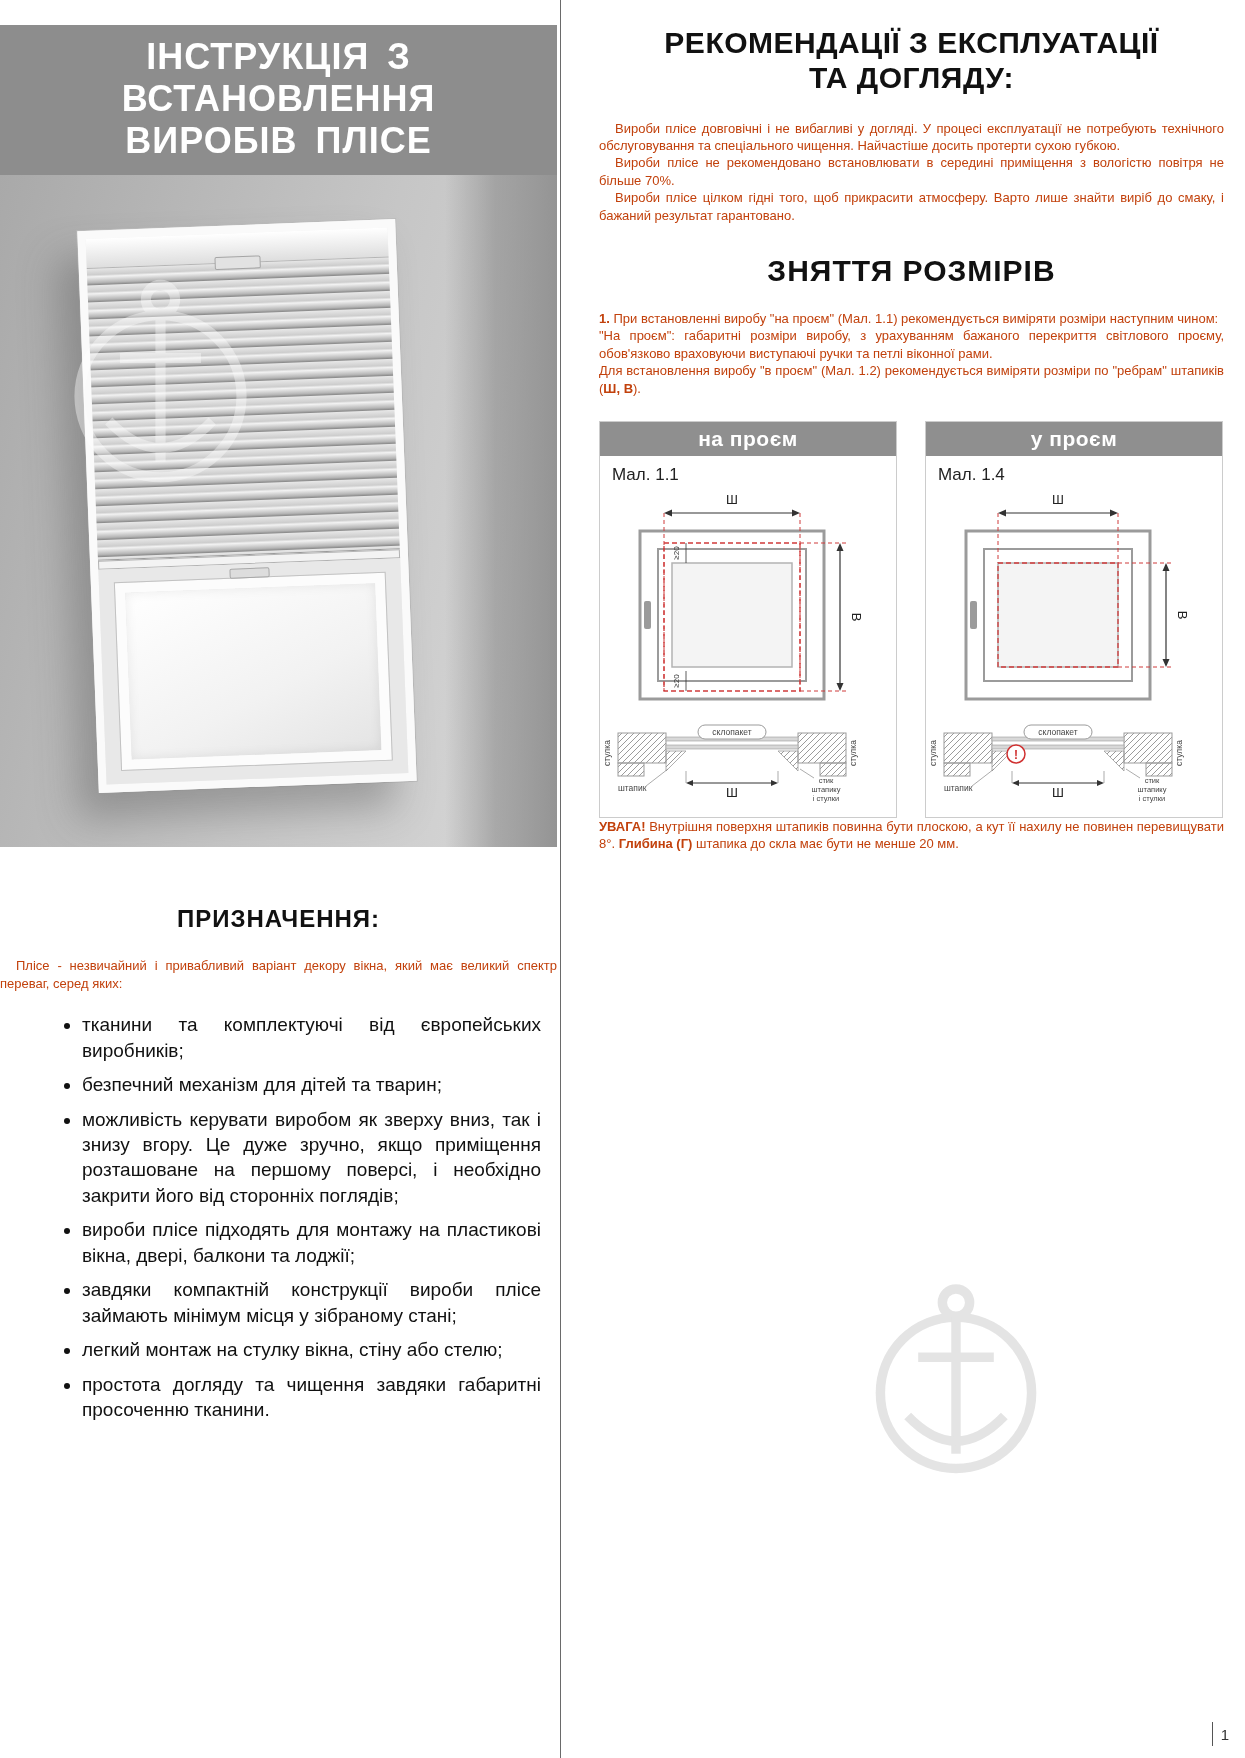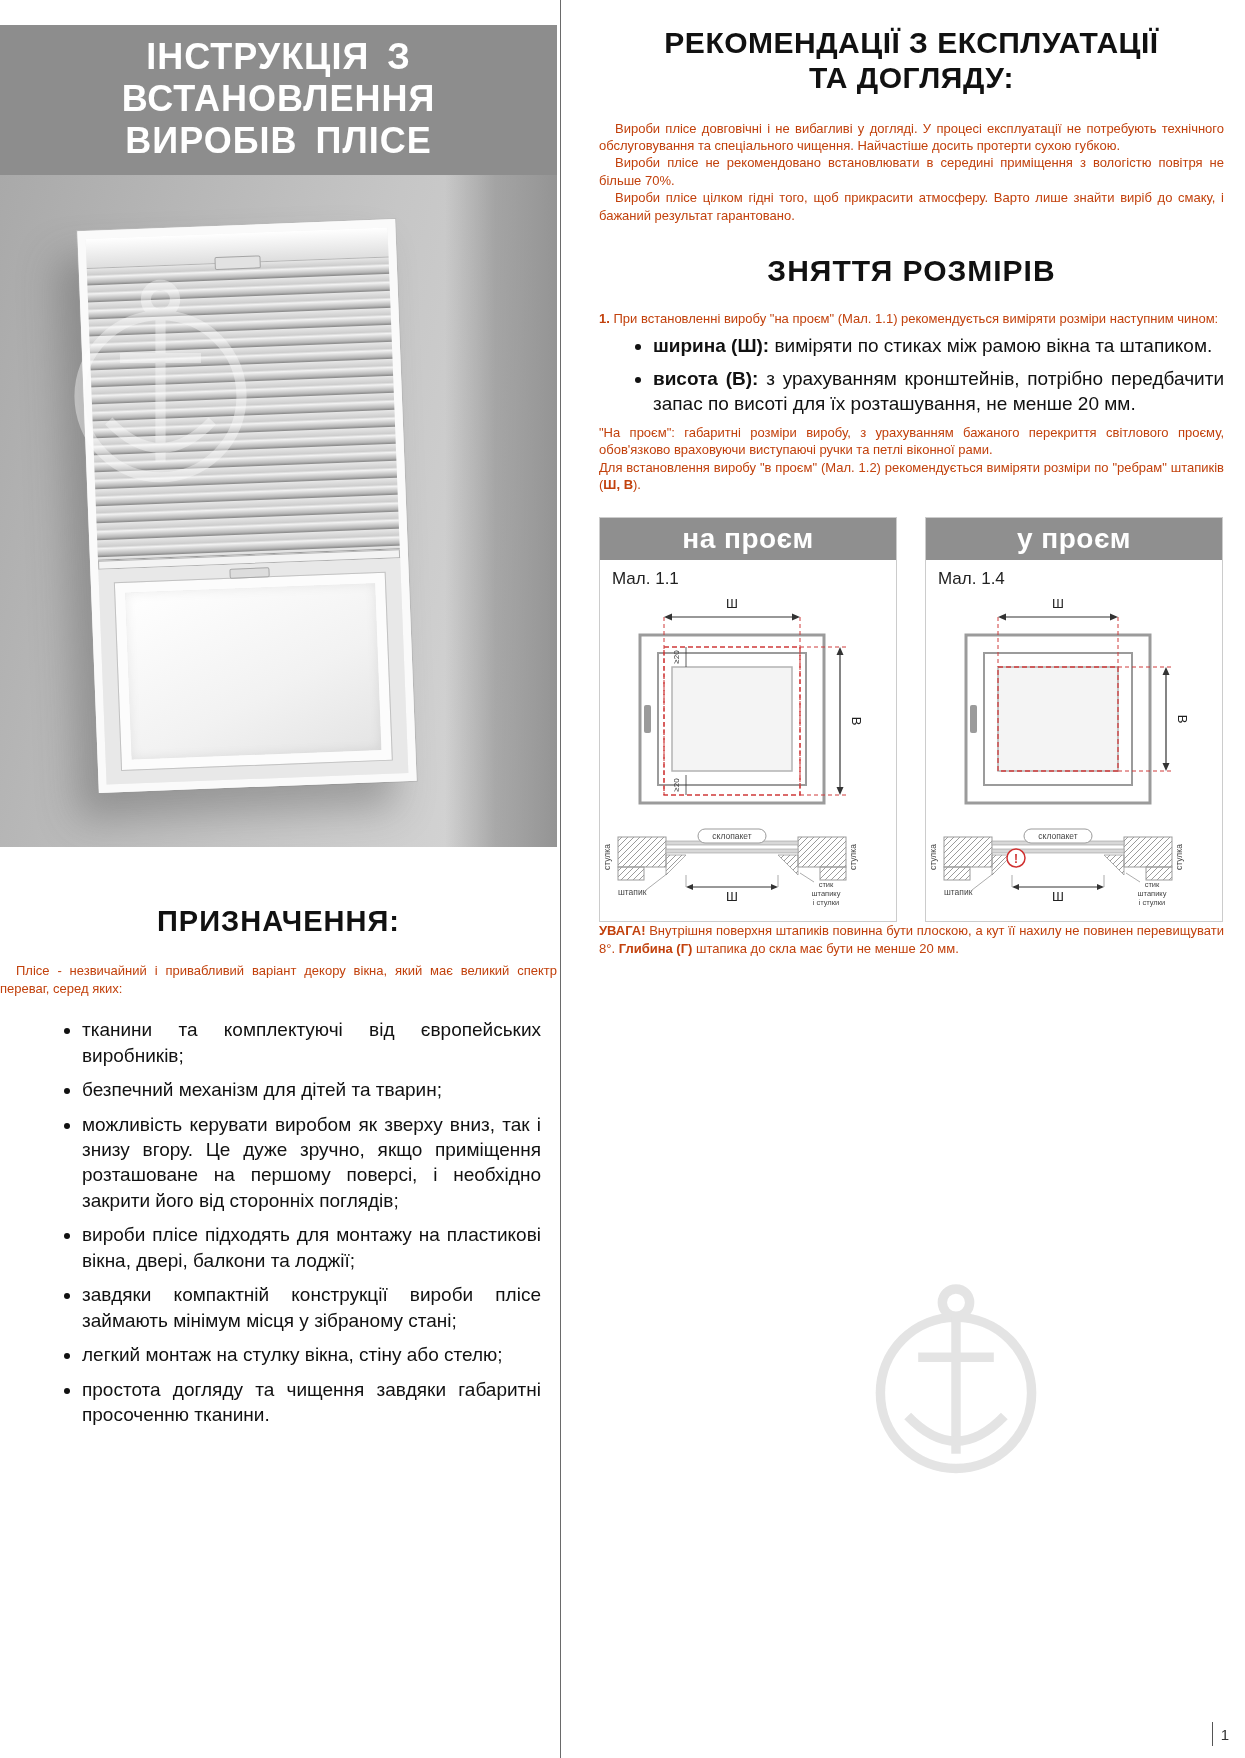--- a/index.html
+++ b/index.html
@@ -143,14 +143,6 @@
       <span class="b">1.</span><span> При встановленні виробу "на проєм" (Мал. 1.1) рекомендується виміряти розміри наступним чином:</span>
     </p>
 
-    <ul class="mlist">
-      <li>
-        <span class="b">ширина (Ш):</span><span> виміряти по стиках між рамою вікна та штапиком.</span>
-      </li>
-      <li>
-        <span class="b">висота (В):</span><span> з урахуванням кронштейнів, потрібно передбачити запас по висоті для їх розташування, не менше 20 мм.</span>
-      </li>
-    </ul>
 
     <p class="body">"На проєм": габаритні розміри виробу, з урахуванням бажаного перекриття світлового проєму, обов'язково враховуючи виступаючі ручки та петлі віконної рами.</p>
     <p class="body">

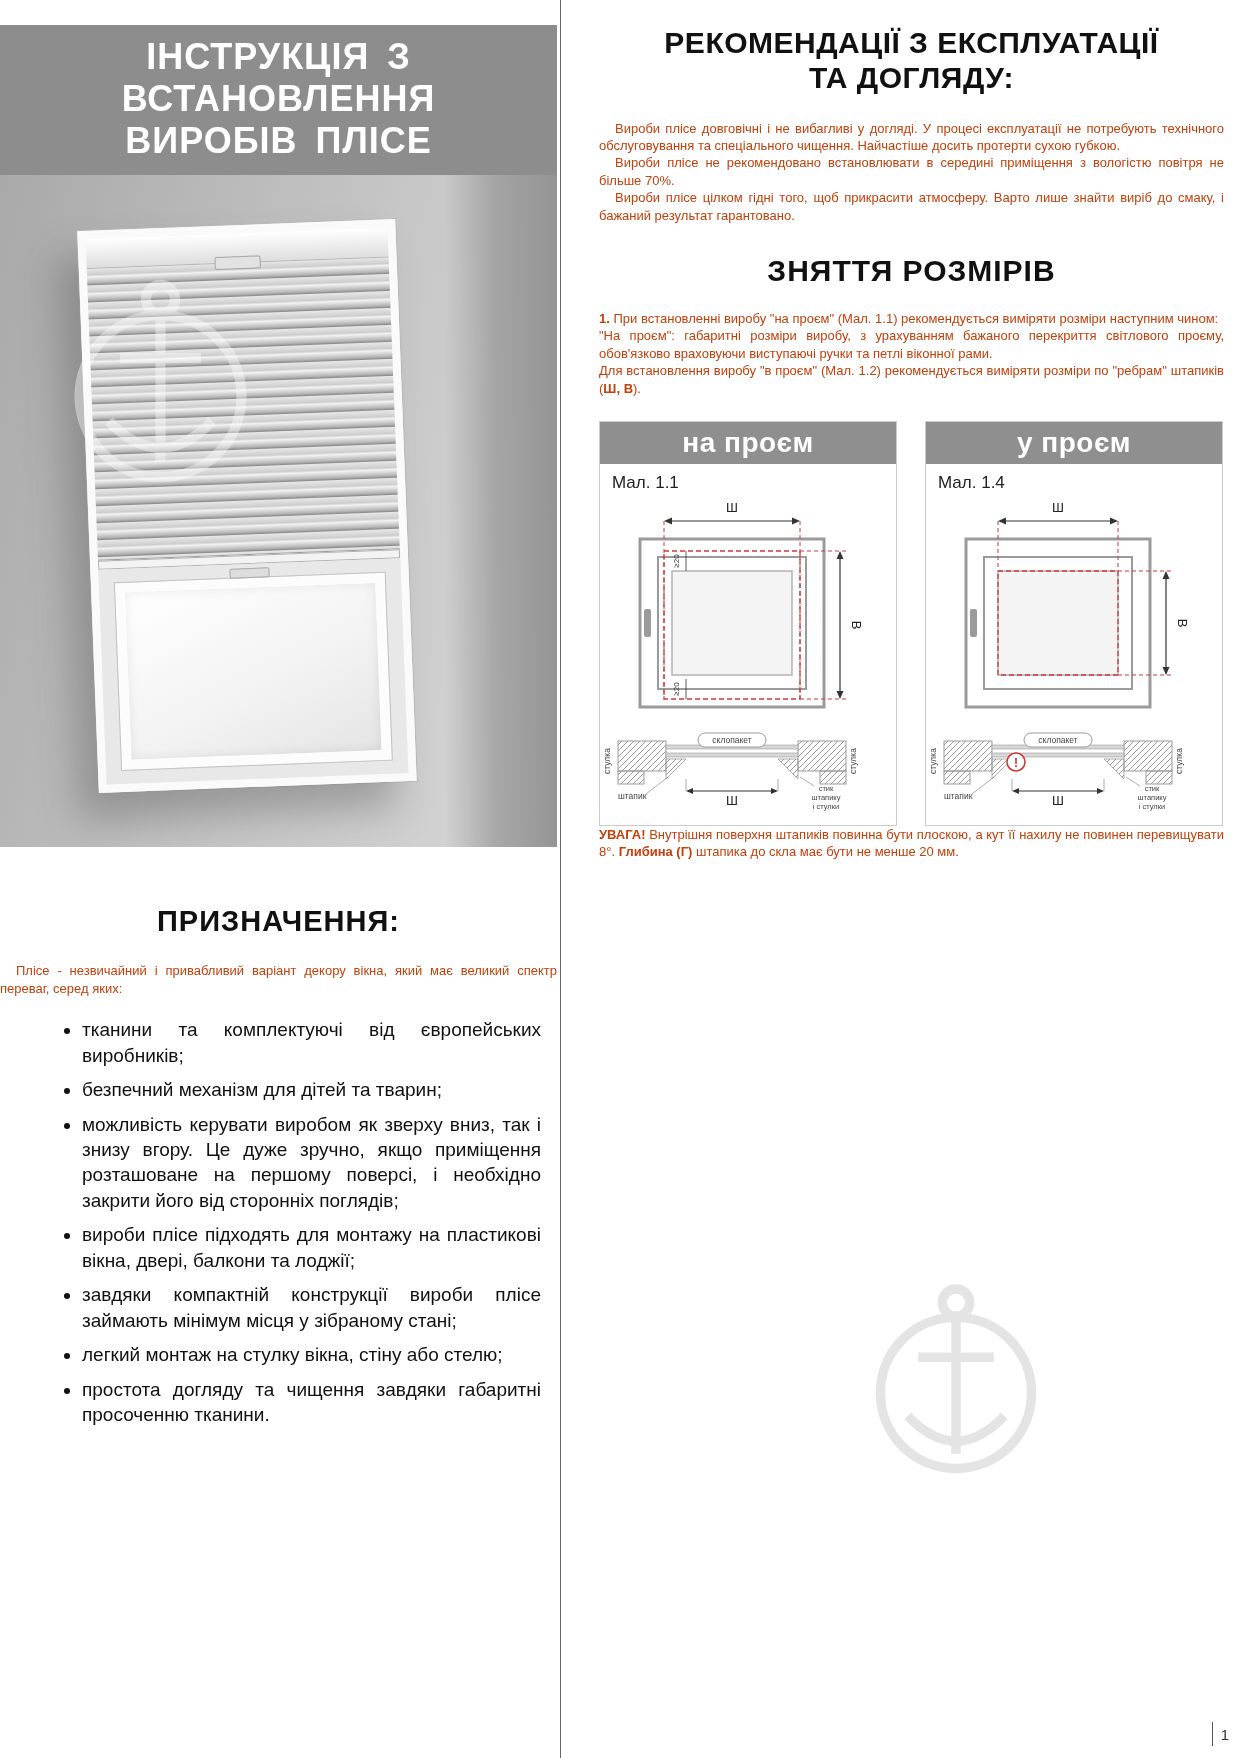--- a/index.html
+++ b/index.html
@@ -57,7 +57,7 @@
 
   .diagrams { display:flex; gap:28px; margin-top:24px; }
   .panel { width:298px; background:#fff; border:1px solid #cccccc; }
-  .panel-h { background:#8f8f8f; color:#fff; font-weight:bold; font-size:28px;
+  .panel-h { background:#8f8f8f; color:#fff; font-weight:bold; font-size:21px;
     text-align:center; padding:5px 0; letter-spacing:.5px; }
   .fig { font-size:17px; margin:9px 0 0 12px; color:#222; }
   svg.diag { display:block; margin:0 auto; }

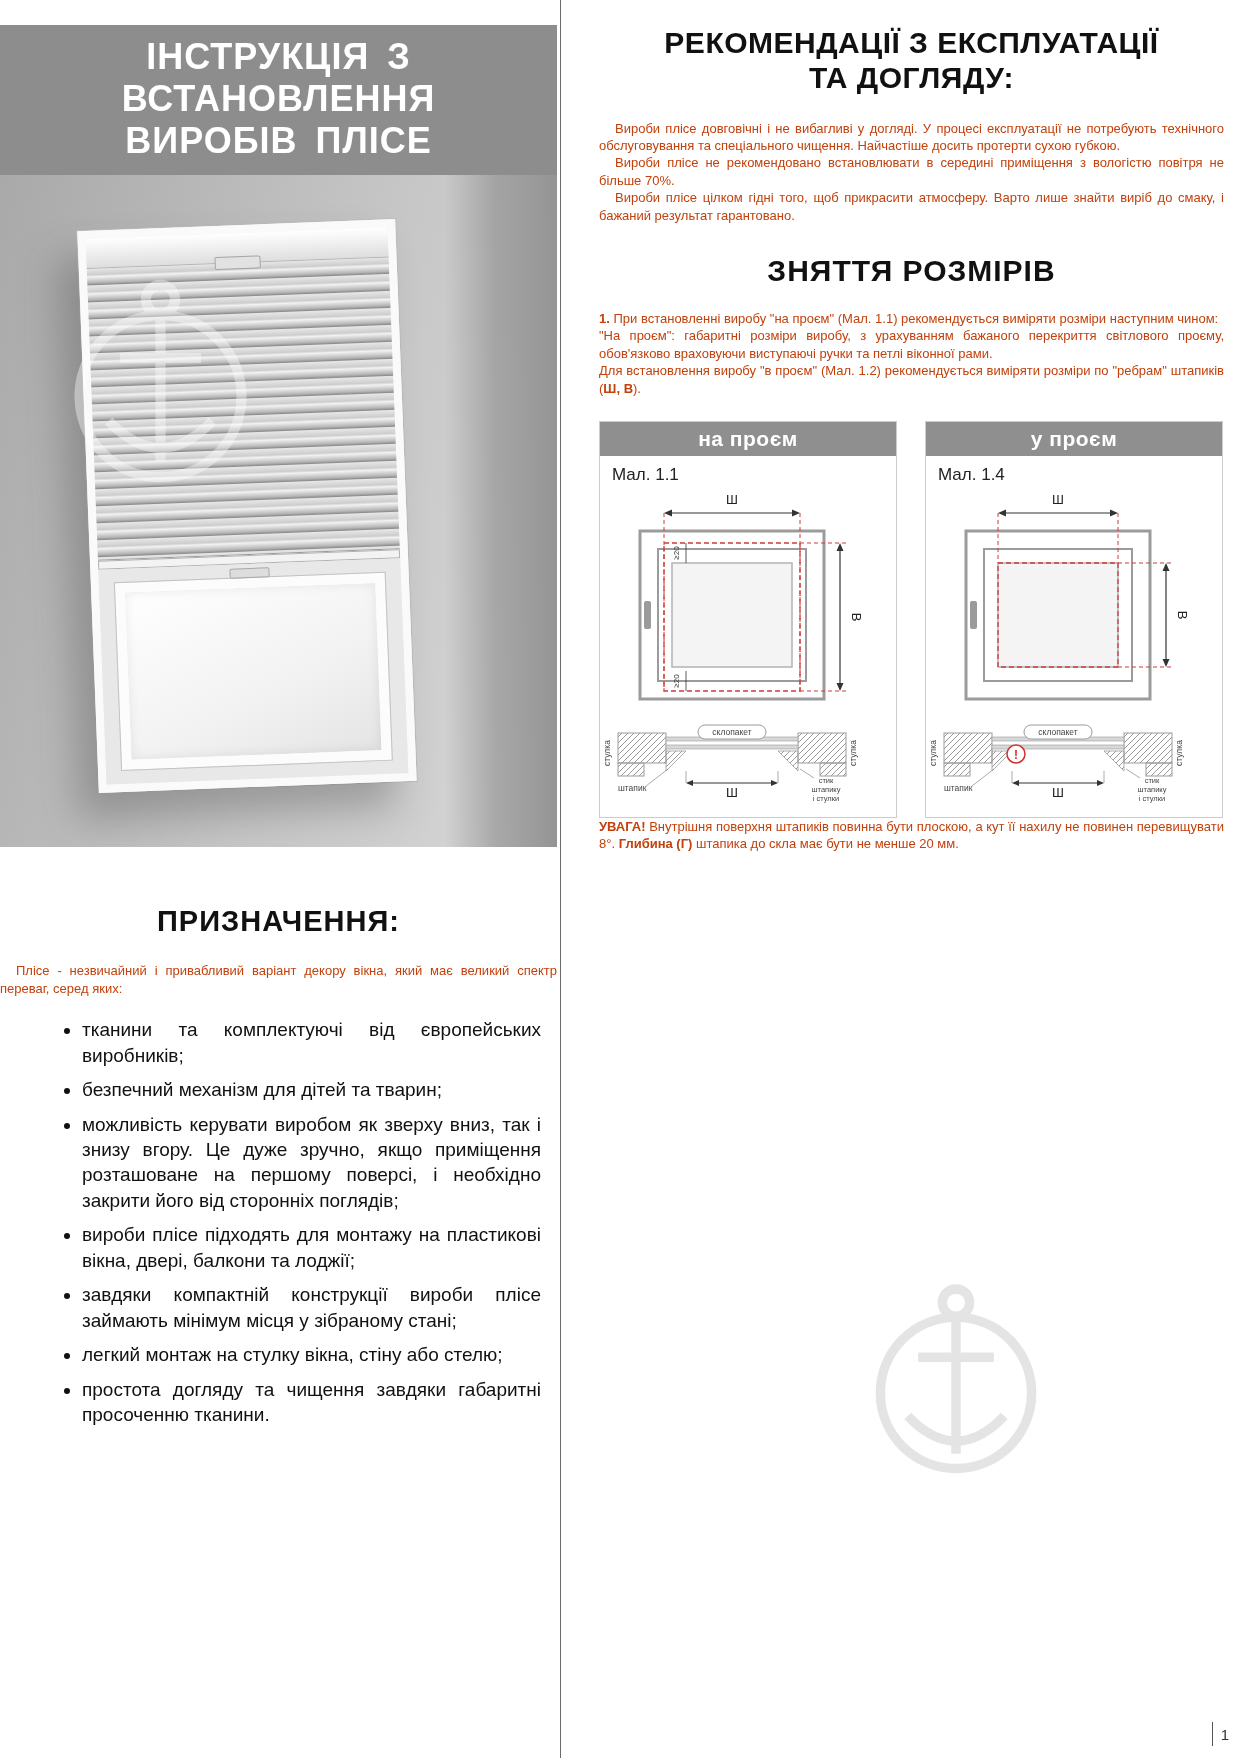--- a/index.html
+++ b/index.html
@@ -39,7 +39,7 @@
   .wm-photo { position:absolute; left:48px; top:66px; width:225px; height:270px; color:#ffffff; opacity:.4; }
   .wm-right { position:absolute; left:252px; top:1248px; width:210px; height:252px; color:#e3e3e3; opacity:.95; }
 
-  .purpose-title { text-align:center; font-size:29px; font-weight:bold; margin:58px 16px 24px; letter-spacing:1px; }
+  .purpose-title { text-align:center; font-size:24px; font-weight:bold; margin:58px 16px 24px; letter-spacing:1px; }
   p.body { font-size:13px; line-height:1.34; text-align:justify; margin:0; color:#c2410c; }
   .indent { text-indent:16px; }
   .intro { margin:0 16px 0 36px; }

